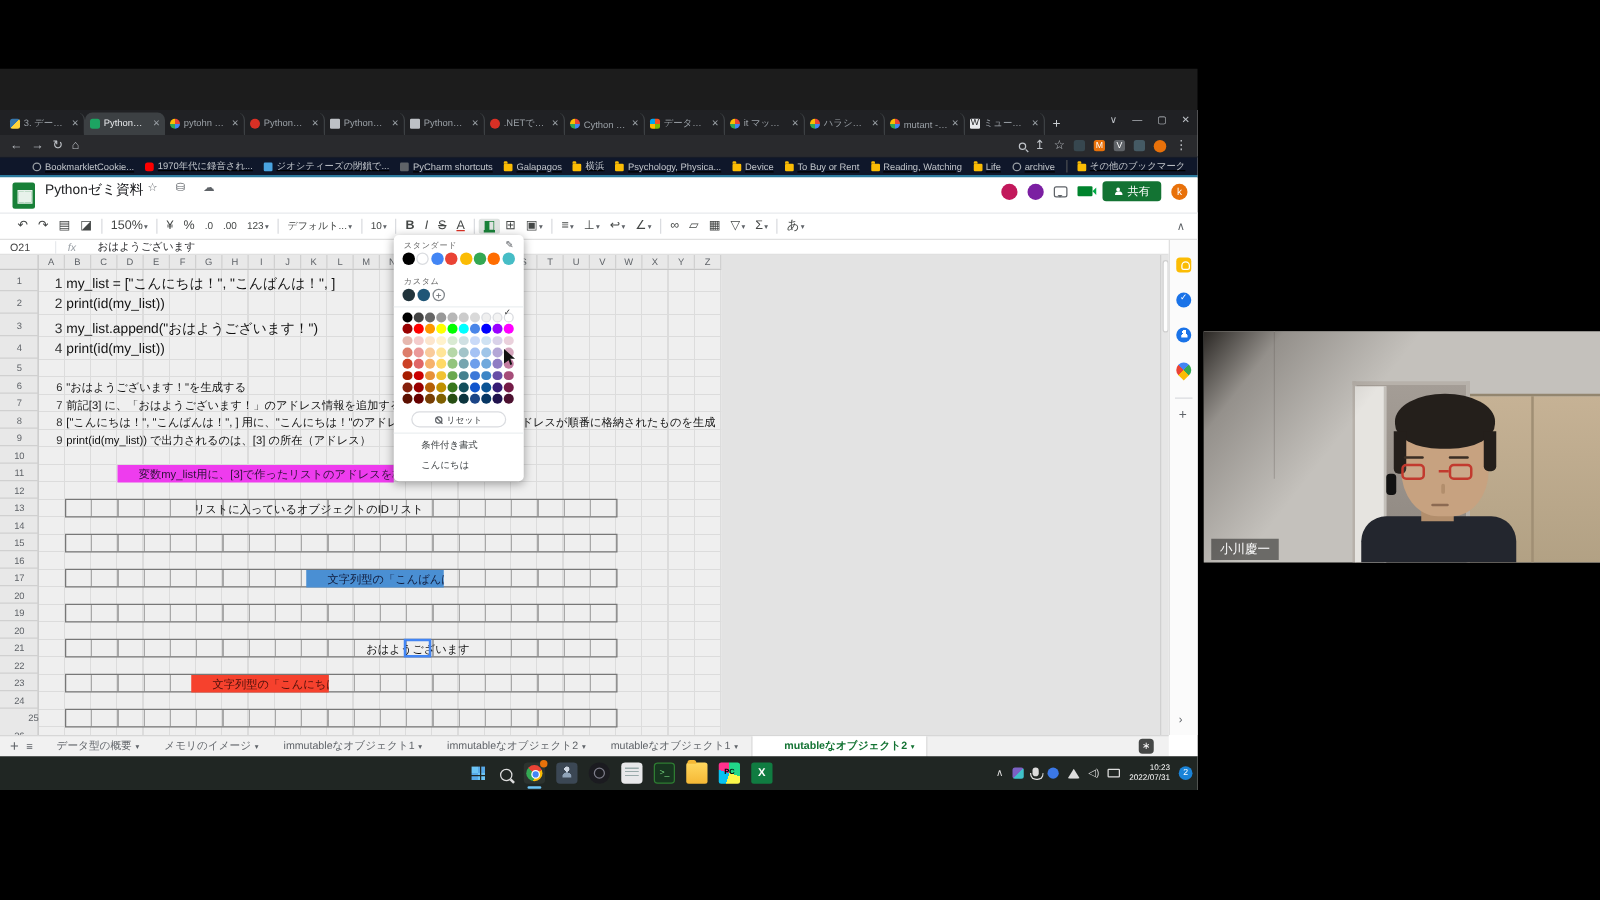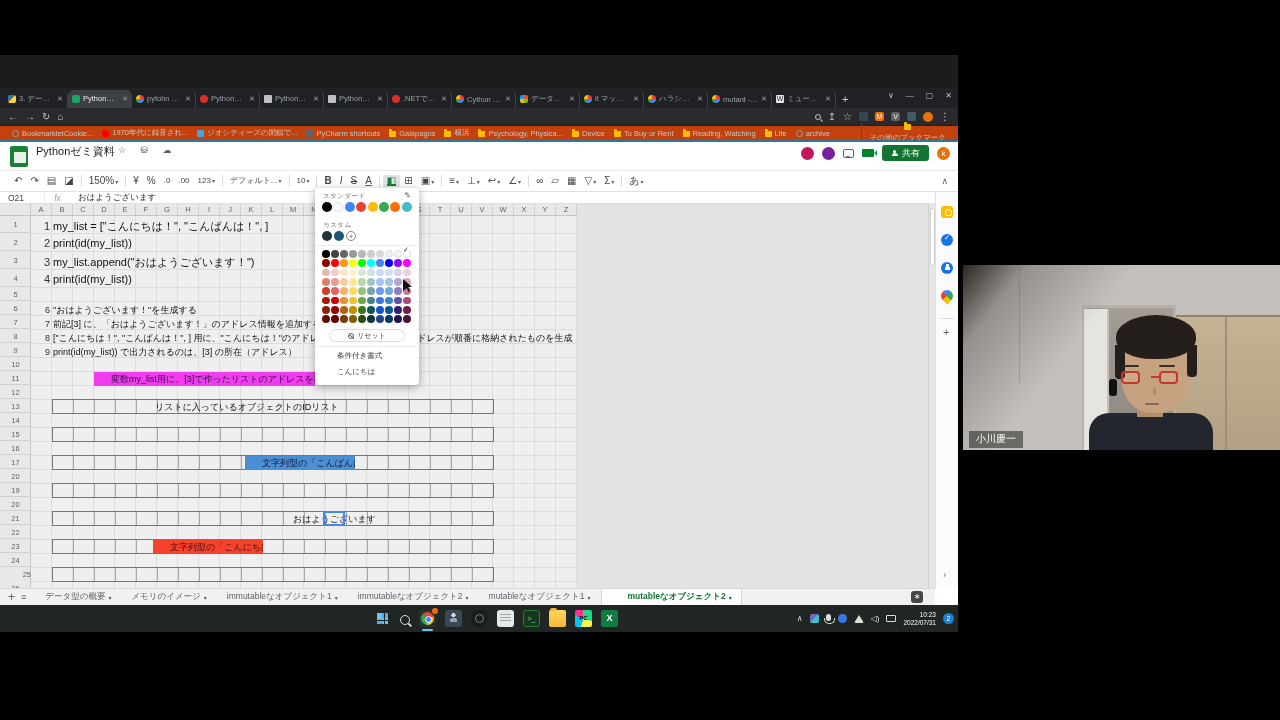--- a/index.html
+++ b/index.html
@@ -38,7 +38,7 @@
   .mini-mag:after{content:"";position:absolute;width:3px;height:1.2px;background:#c0c4c9;transform:rotate(45deg);left:4px;top:5px;}
   .avatar-orange{width:10px;height:10px;border-radius:50%;background:#e8710a;}
 
-  #bookmarks{left:0;top:37px;width:958px;height:15px;background:#c2410c;display:flex;align-items:center;gap:9px;padding:0 12px;border-top:1px solid #1f2023;}
+  #bookmarks{left:0;top:37px;width:958px;height:15px;background:#0f172a;display:flex;align-items:center;gap:9px;padding:0 26px;border-top:1px solid #1f2023;text-decoration:underline;}
   .bm{display:flex;align-items:center;gap:3px;color:#c2c6cb;font-size:7.5px;white-space:nowrap;}
   .bmic{width:7px;height:7px;flex:none;}
   .bm-globe{border:1px solid #9aa0a6;border-radius:50%;}

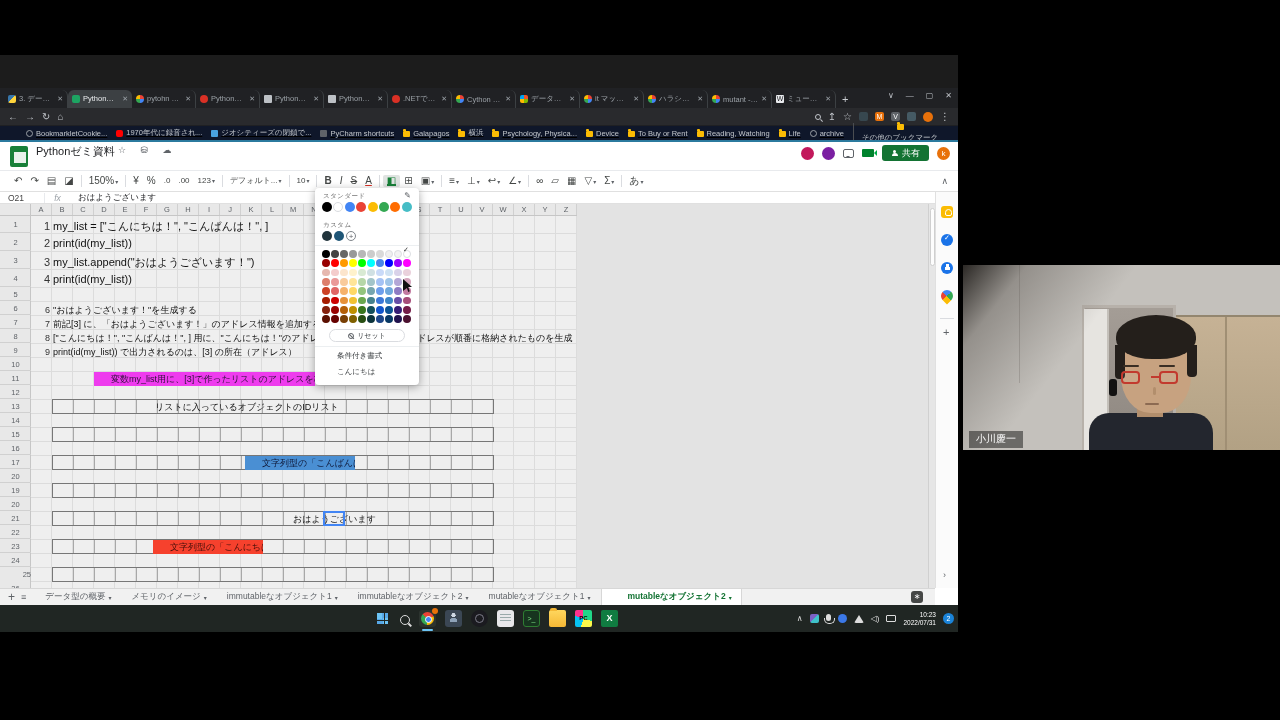--- a/index.html
+++ b/index.html
@@ -47,7 +47,7 @@
   .bm-pc{background:#5f6368;border-radius:1px;}
   .bm-folder{background:#fbbc04;border-radius:1px;position:relative;height:6px;margin-top:1px;}
   .bm-folder:before{content:"";position:absolute;top:-2px;left:0;width:3px;height:2px;background:#fbbc04;border-radius:1px 1px 0 0;}
-  #bm-right{margin-left:auto;display:flex;align-items:center;gap:3px;border-left:1px solid #4a4d51;padding-left:8px;flex-direction:column;}
+  #bm-right{margin-left:auto;display:flex;align-items:center;gap:3px;border-left:1px solid #4a4d51;padding-left:8px;}
   #accent{left:0;top:52px;width:958px;height:2px;background:#2b7a9e;}
 
   

